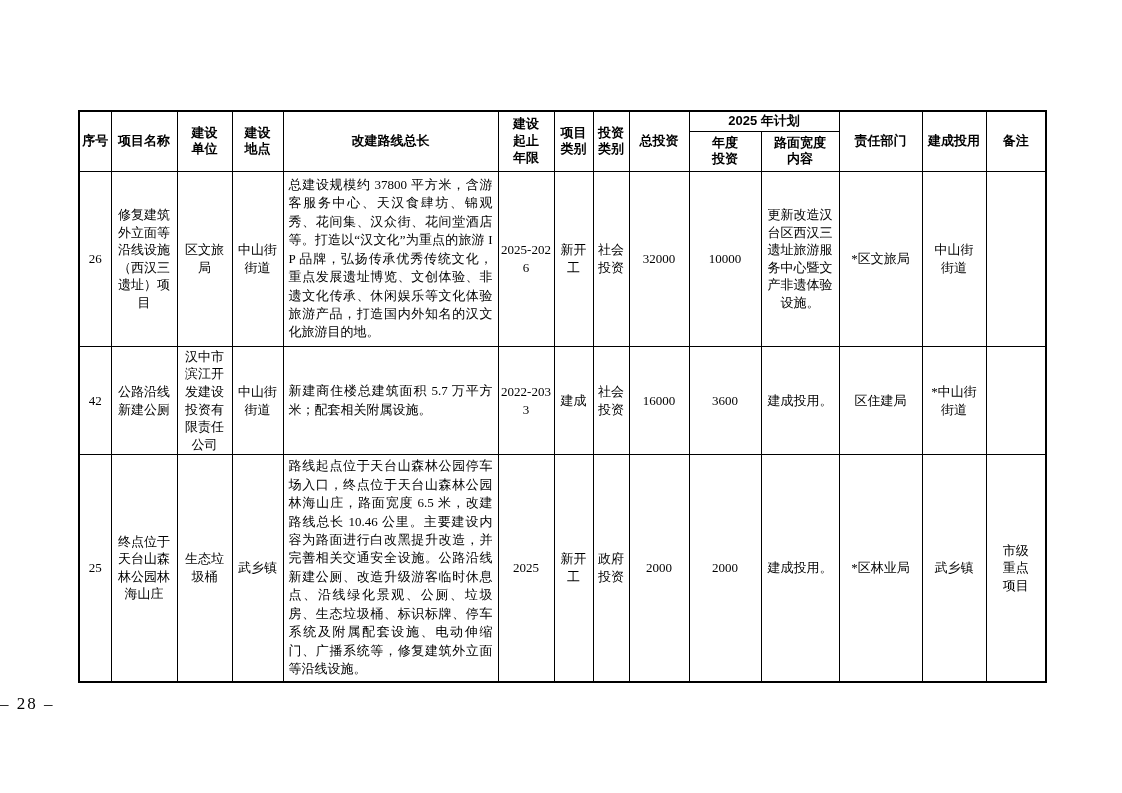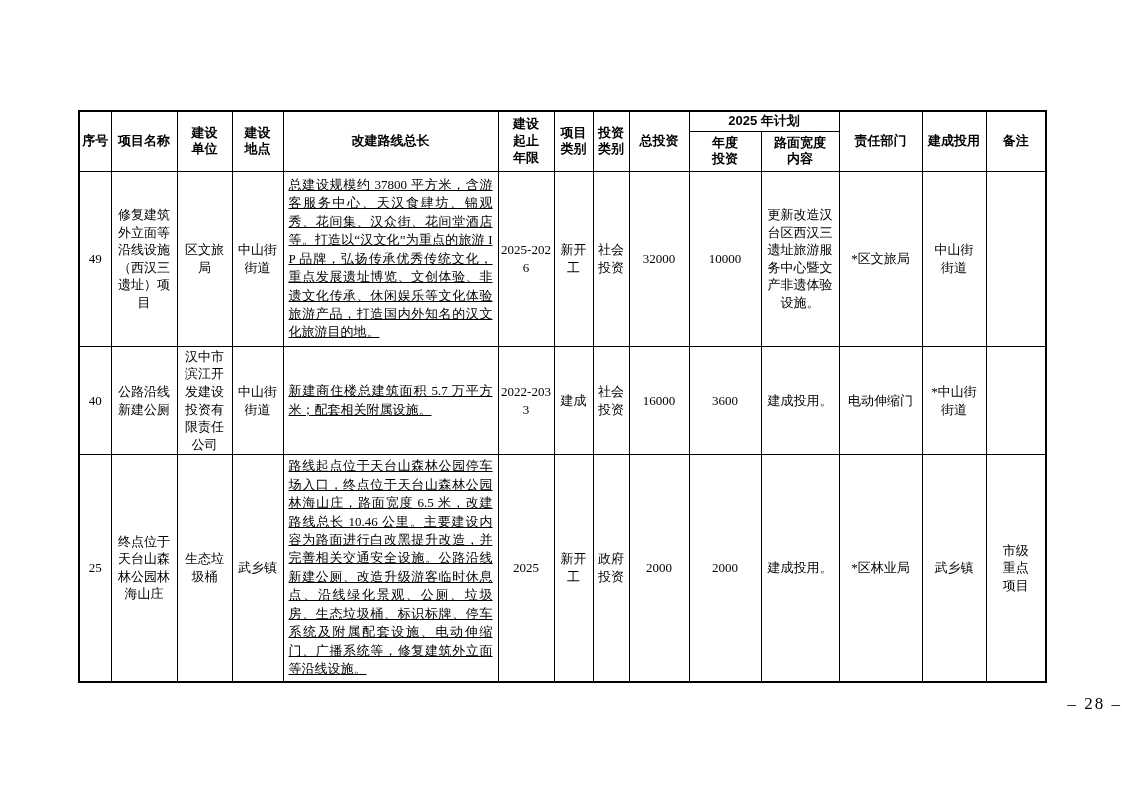--- a/index.html
+++ b/index.html
@@ -51,7 +51,6 @@
     text-align-last: left;
     padding: 2px 5px;
     line-height: 1.42;
-    text-decoration: underline;
   }
   .page-number {
     position: absolute;

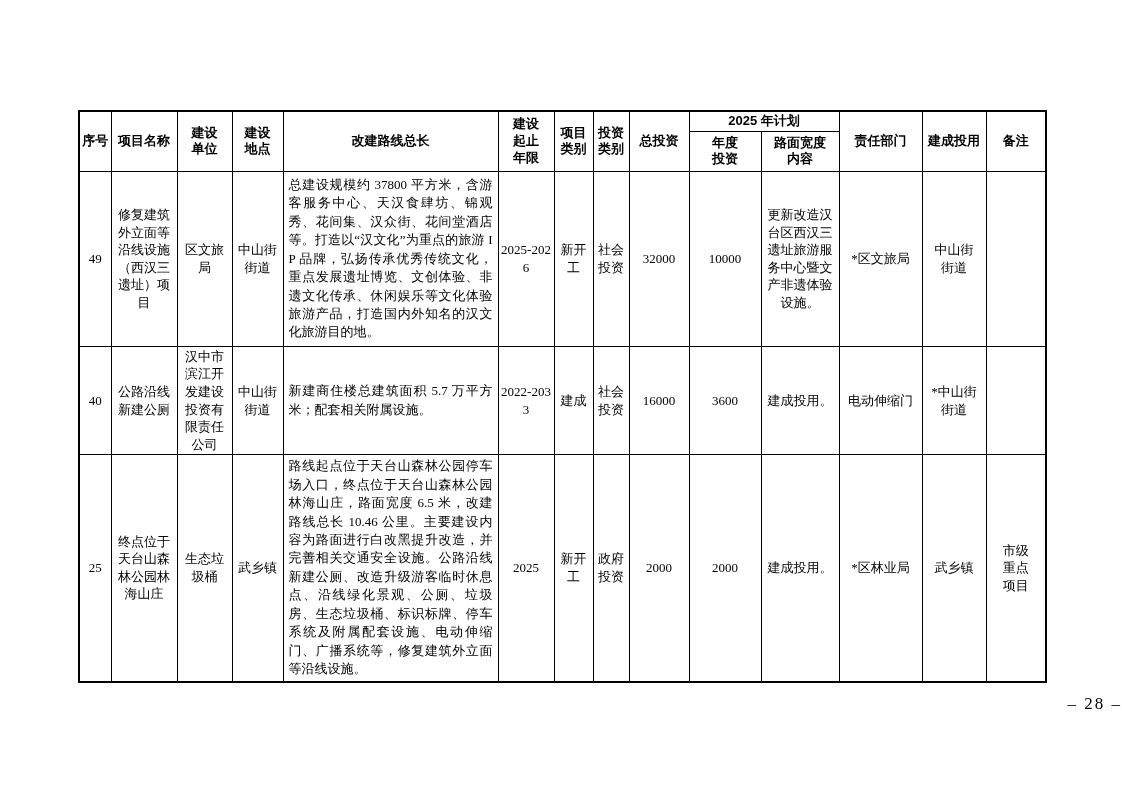--- a/index.html
+++ b/index.html
@@ -115,7 +115,7 @@
     </thead>
     <tbody>
       <tr class="r26">
-        <td>49</td>
+        <td>26</td>
         <td>修复建筑外立面等沿线设施（西汉三遗址）项目</td>
         <td>区文旅局</td>
         <td>中山街

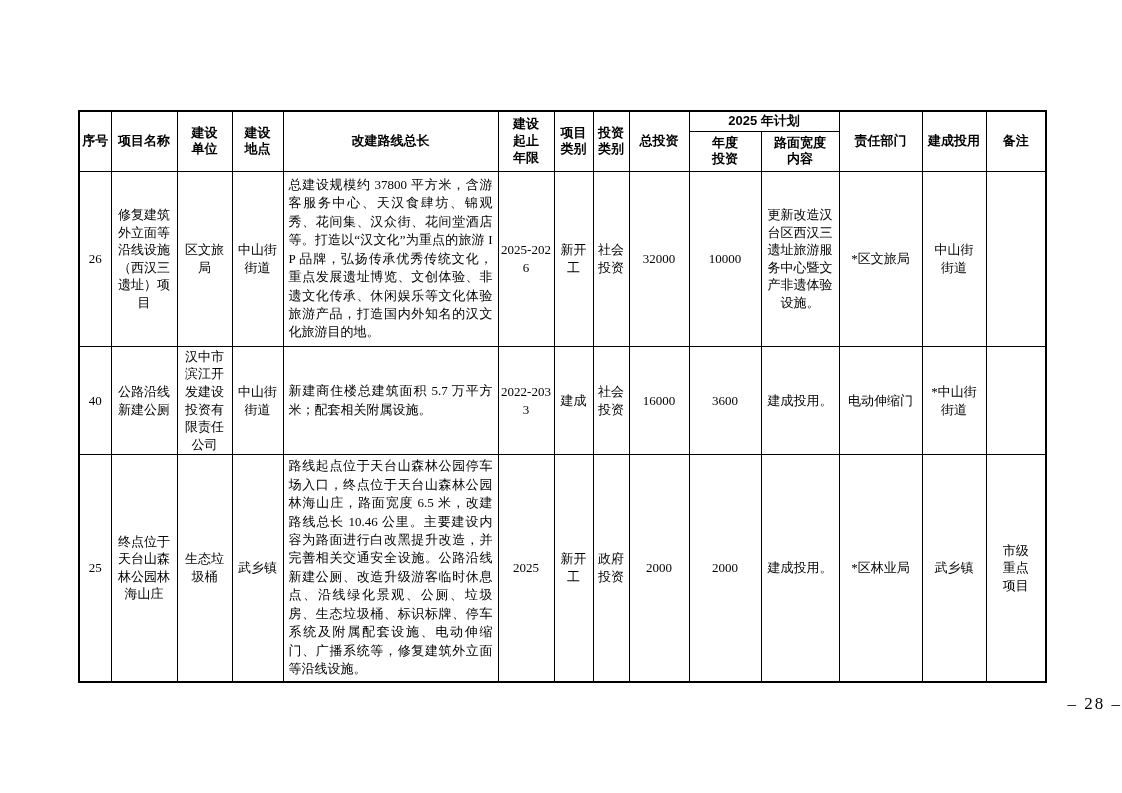--- a/index.html
+++ b/index.html
@@ -134,7 +134,7 @@
         <td></td>
       </tr>
       <tr class="r27">
-        <td>40</td>
+        <td>42</td>
         <td>公路沿线新建公厕</td>
         <td>汉中市滨江开发建设投资有限责任公司</td>
         <td>中山街

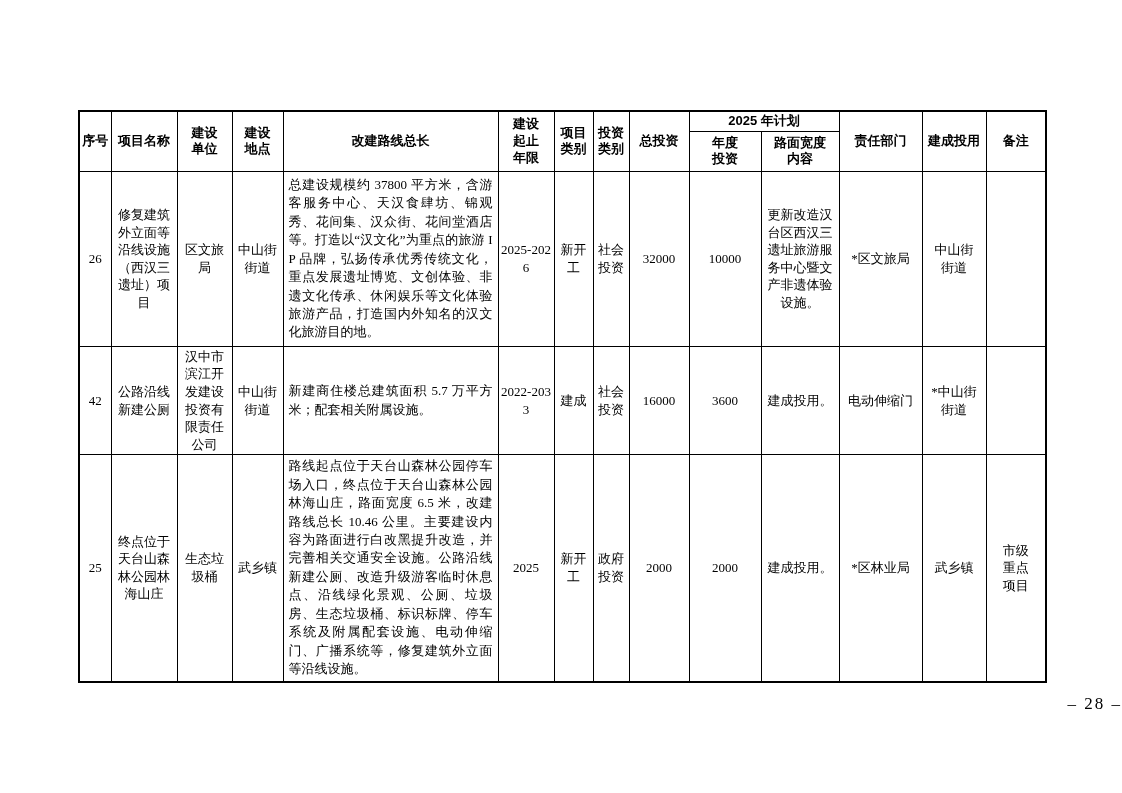--- a/index.html
+++ b/index.html
@@ -147,7 +147,7 @@
         <td>16000</td>
         <td>3600</td>
         <td>建成投用。</td>
-        <td>电动伸缩门</td>
+        <td>区住建局</td>
         <td>*中山街
 街道</td>
         <td></td>

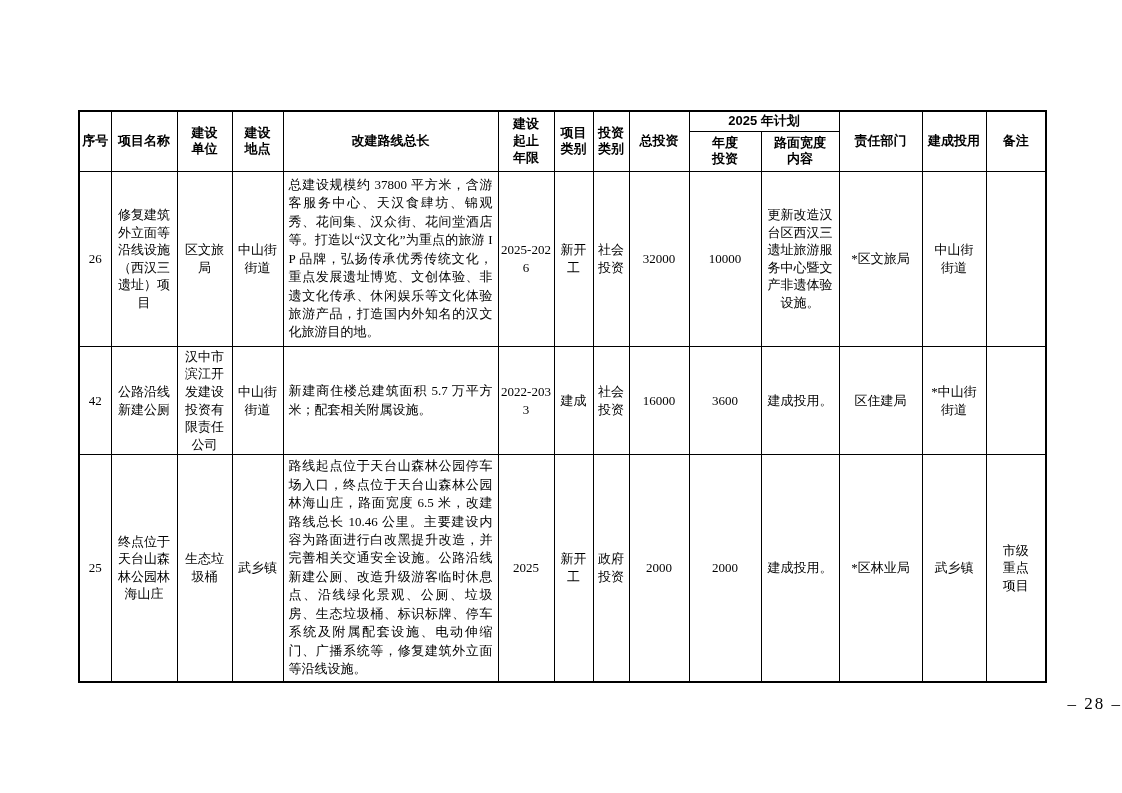--- a/index.html
+++ b/index.html
@@ -57,7 +57,7 @@
     top: 694px;
     left: 0;
     width: 1122px;
-    text-align: right;
+    text-align: left;
     font-size: 17px;
     letter-spacing: 2px;
   }

